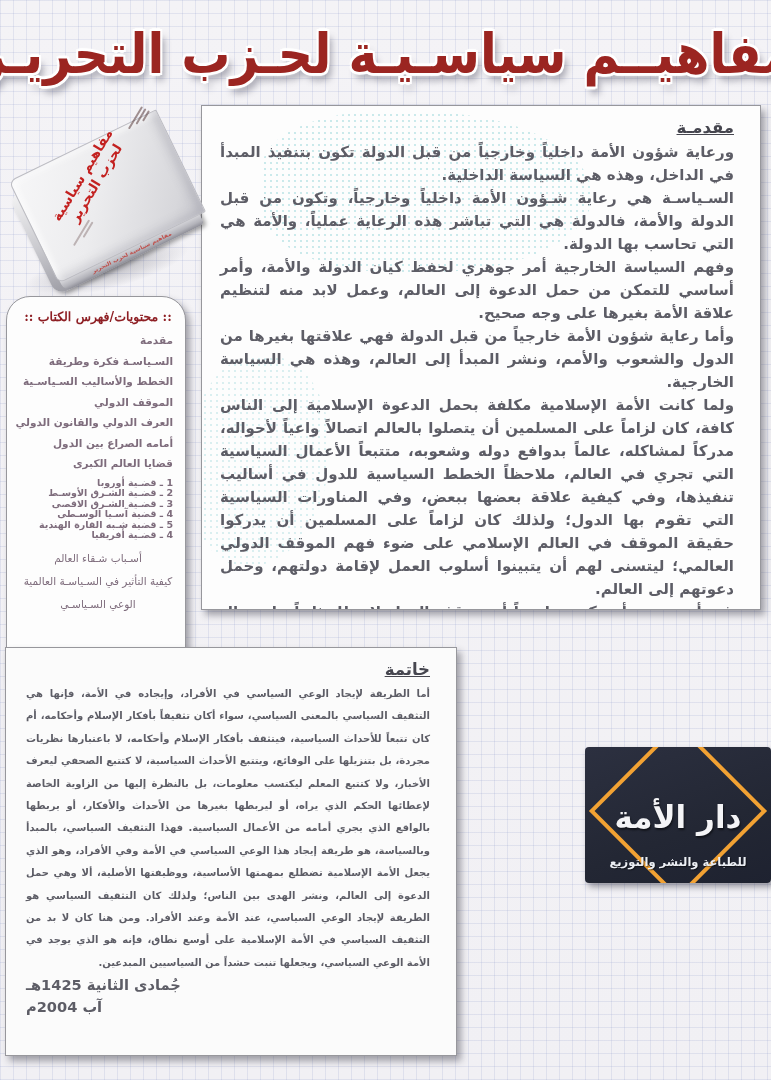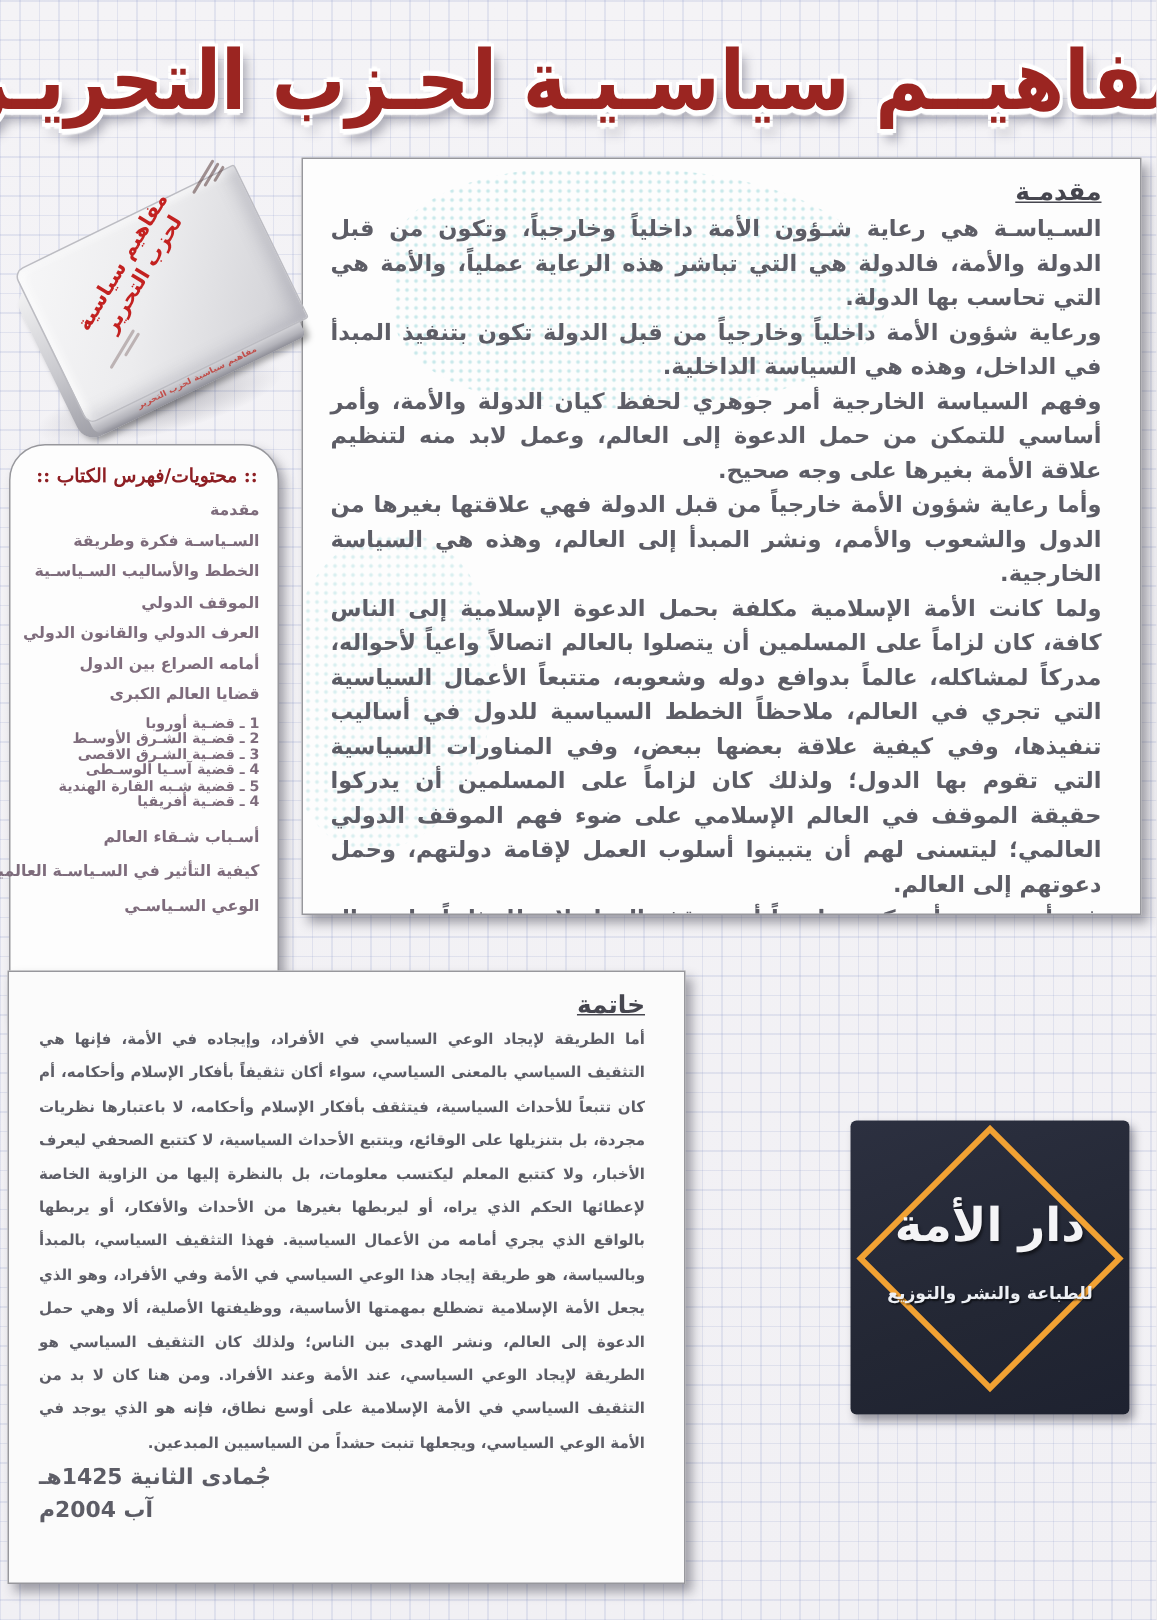--- a/index.html
+++ b/index.html
@@ -212,8 +212,8 @@
     <div class="dots dots-a"></div>
     <div class="dots dots-b"></div>
     <h2 class="section-heading">مقدمـة</h2>
+    <p class="body-text">ورعاية شؤون الأمة داخلياً وخارجياً من قبل الدولة تكون بتنفيذ المبدأ في الداخل، وهذه هي السياسة الداخلية.</p>
     <p class="body-text">السـياسـة هي رعاية شـؤون الأمة داخلياً وخارجياً، وتكون من قبل الدولة والأمة، فالدولة هي التي تباشر هذه الرعاية عملياً، والأمة هي التي تحاسب بها الدولة.</p>
-    <p class="body-text">ورعاية شؤون الأمة داخلياً وخارجياً من قبل الدولة تكون بتنفيذ المبدأ في الداخل، وهذه هي السياسة الداخلية.</p>
     <p class="body-text">وفهم السياسة الخارجية أمر جوهري لحفظ كيان الدولة والأمة، وأمر أساسي للتمكن من حمل الدعوة إلى العالم، وعمل لابد منه لتنظيم علاقة الأمة بغيرها على وجه صحيح.</p>
     <p class="body-text">وأما رعاية شؤون الأمة خارجياً من قبل الدولة فهي علاقتها بغيرها من الدول والشعوب والأمم، ونشر المبدأ إلى العالم، وهذه هي السياسة الخارجية.</p>
     <p class="body-text">ولما كانت الأمة الإسلامية مكلفة بحمل الدعوة الإسلامية إلى الناس كافة، كان لزاماً على المسلمين أن يتصلوا بالعالم اتصالاً واعياً لأحواله، مدركاً لمشاكله، عالماً بدوافع دوله وشعوبه، متتبعاً الأعمال السياسية التي تجري في العالم، ملاحظاً الخطط السياسية للدول في أساليب تنفيذها، وفي كيفية علاقة بعضها ببعض، وفي المناورات السياسية التي تقوم بها الدول؛ ولذلك كان لزاماً على المسلمين أن يدركوا حقيقة الموقف في العالم الإسلامي على ضوء فهم الموقف الدولي العالمي؛ ليتسنى لهم أن يتبينوا أسلوب العمل لإقامة دولتهم، وحمل دعوتهم إلى العالم.</p>

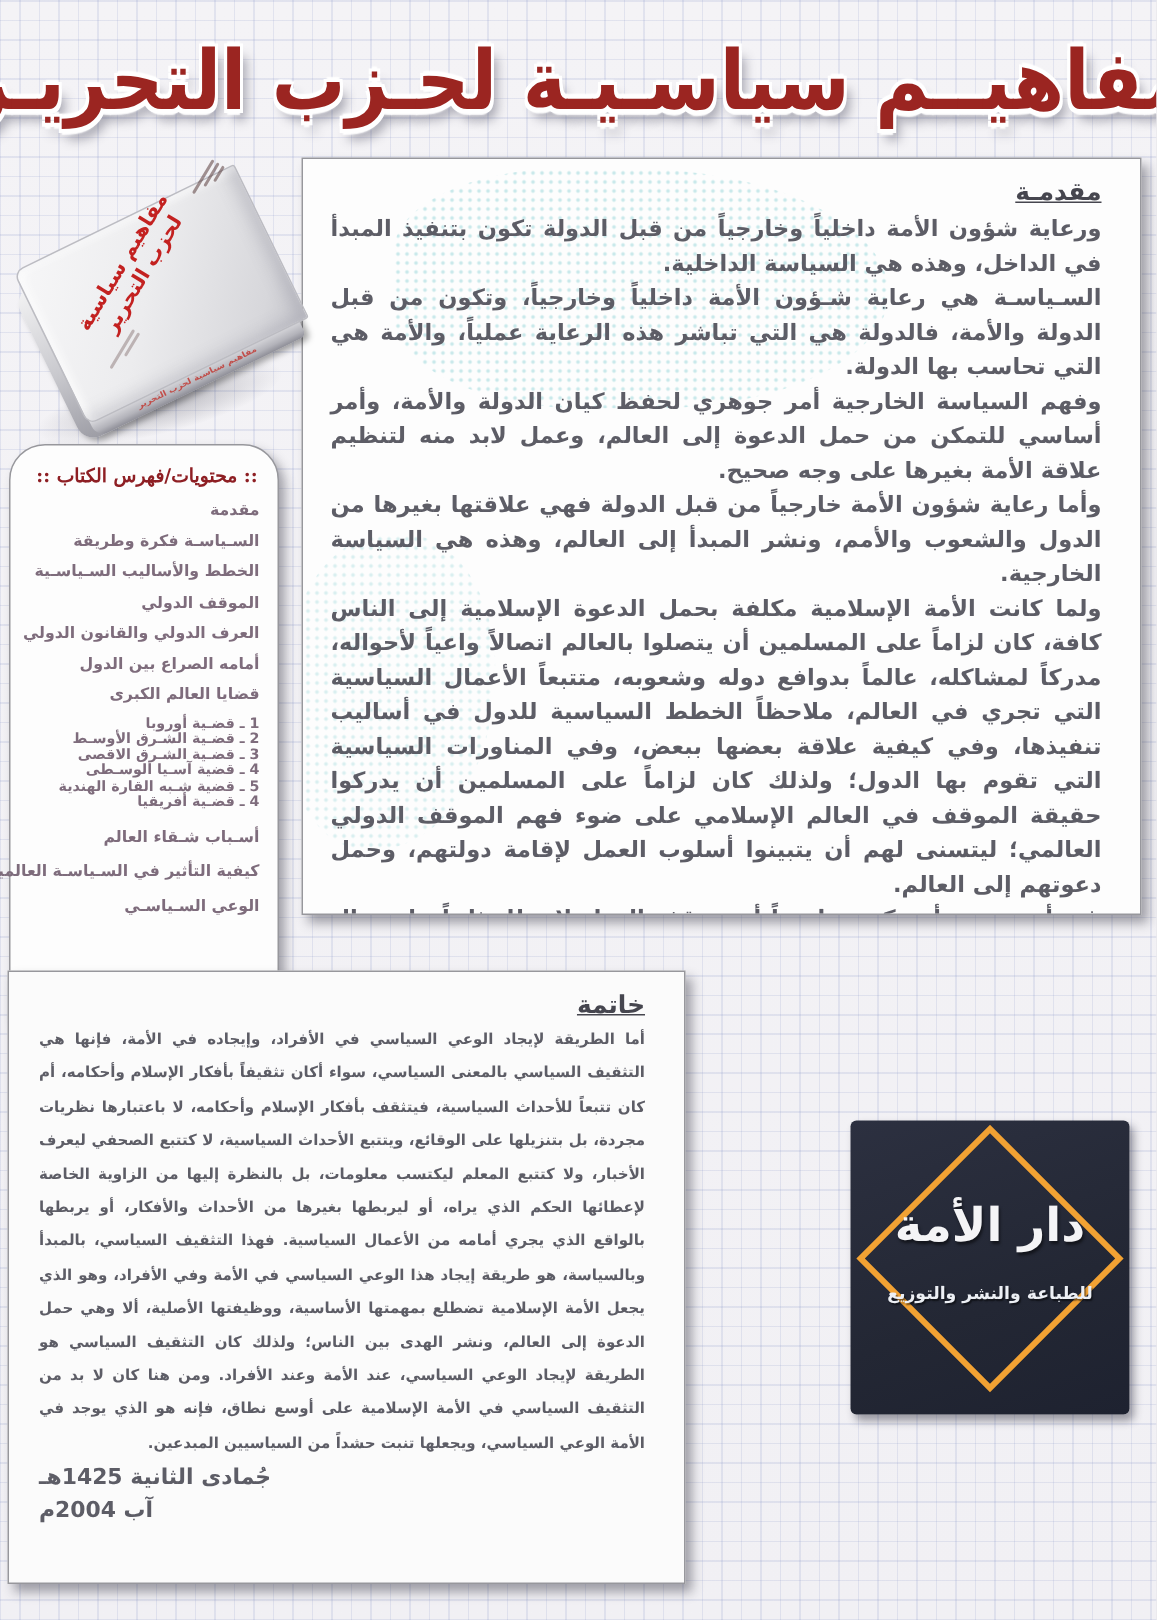--- a/index.html
+++ b/index.html
@@ -155,8 +155,8 @@
     line-height:10.5px; white-space:nowrap;
   }
   .toc-foot li{
-    font-size:10.5px; color:#7e6c7c; font-weight:bold;
-    margin-top:11px; white-space:nowrap;
+    font-size:10.5px; color:#7e6c7c; font-weight:normal;
+    margin-top:11px; white-space:nowrap;text-align:center;
   }
   .toc-num{ margin-top:2px !important; }
 

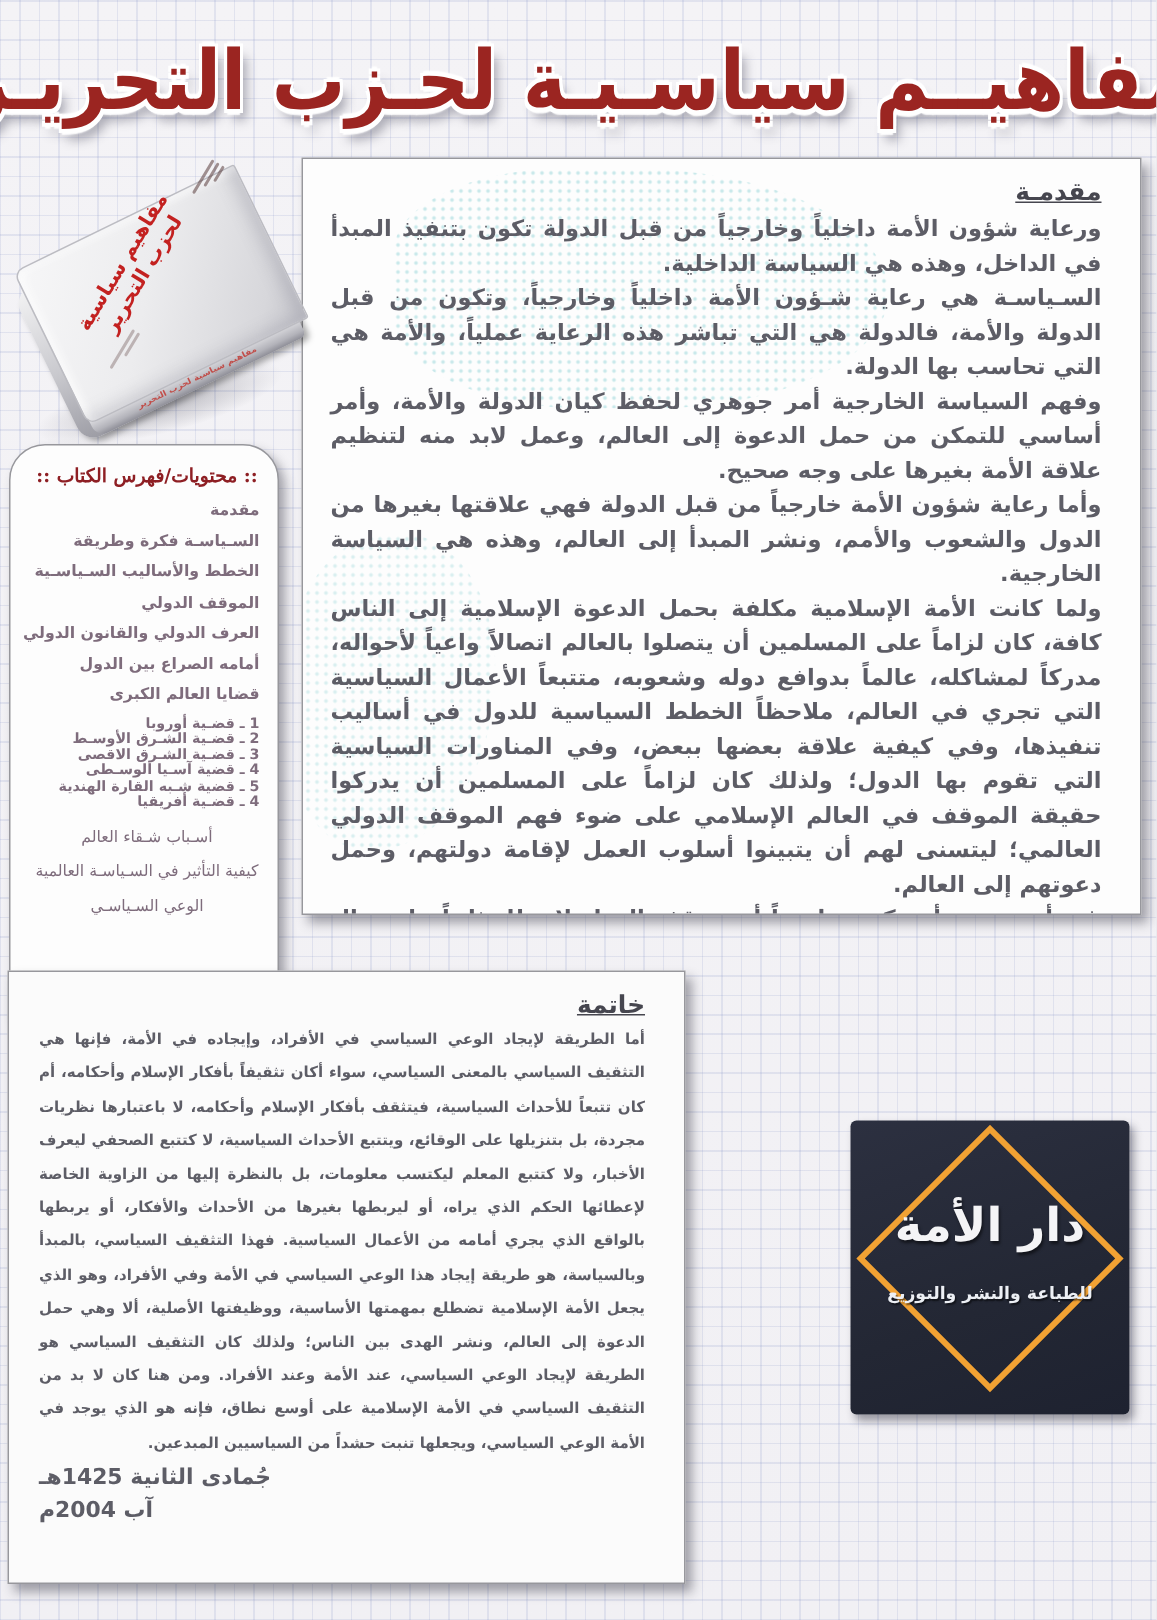--- a/index.html
+++ b/index.html
@@ -162,7 +162,7 @@
 
   
   .logo{
-    position:absolute; right:18px; top:747px; width:186px; height:196px;
+    position:absolute; right:0; top:747px; width:186px; height:136px;
     background:linear-gradient(160deg,#2c3040 0%,#232734 60%,#1e2230 100%);
     border-radius:4px;
     box-shadow:3px 4px 6px rgba(45,45,60,.45);

